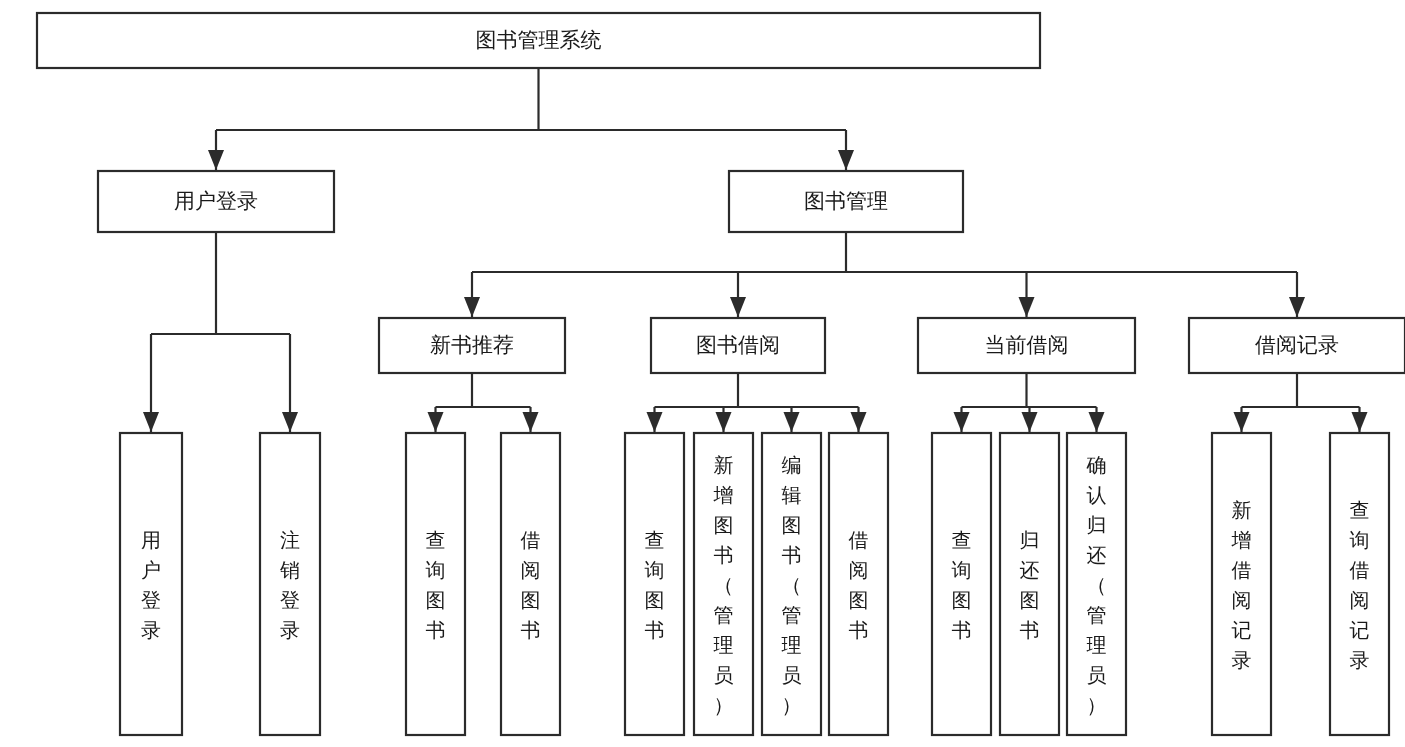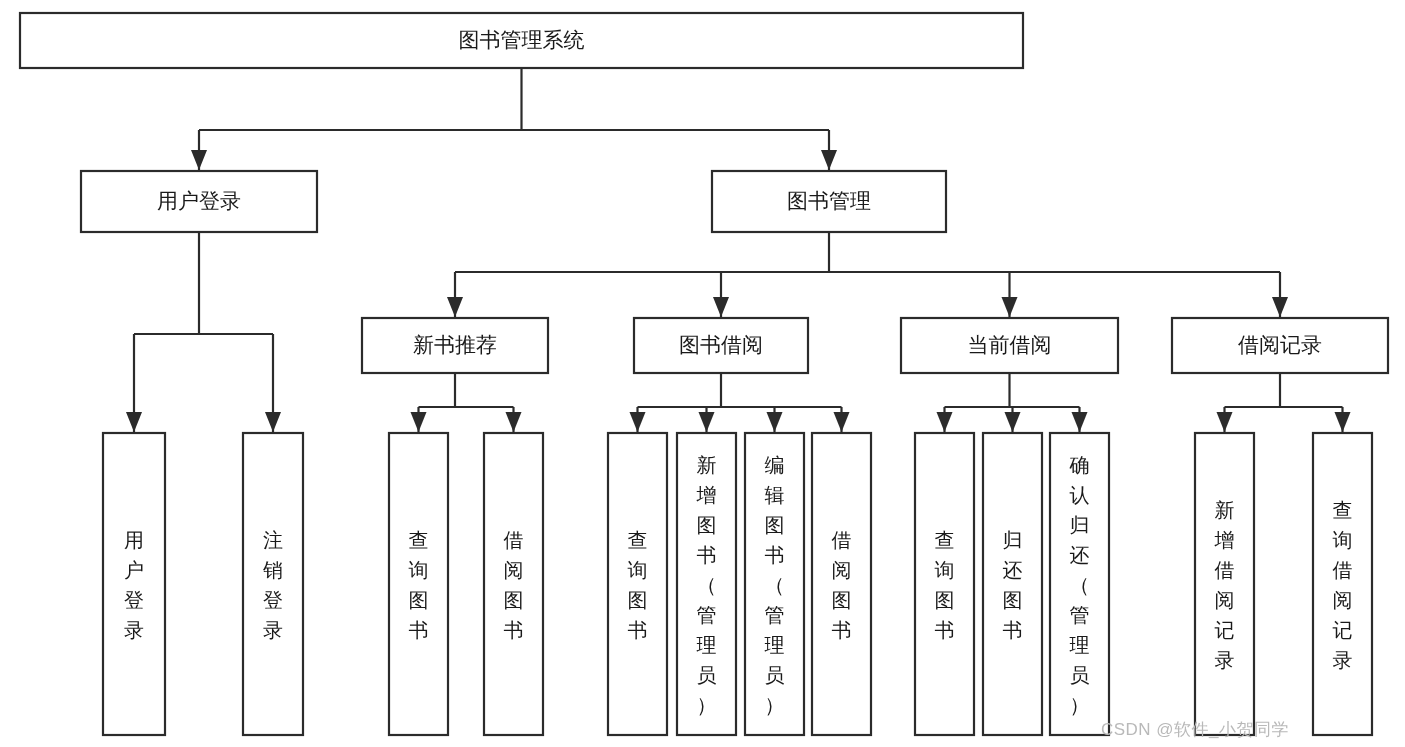--- a/index.html
+++ b/index.html
@@ -19,6 +19,7 @@
     position: relative;
     width: 1301px;
     height: 747px;
+    margin-left: 17px;
   }
   svg#flowchart {
     position: absolute;

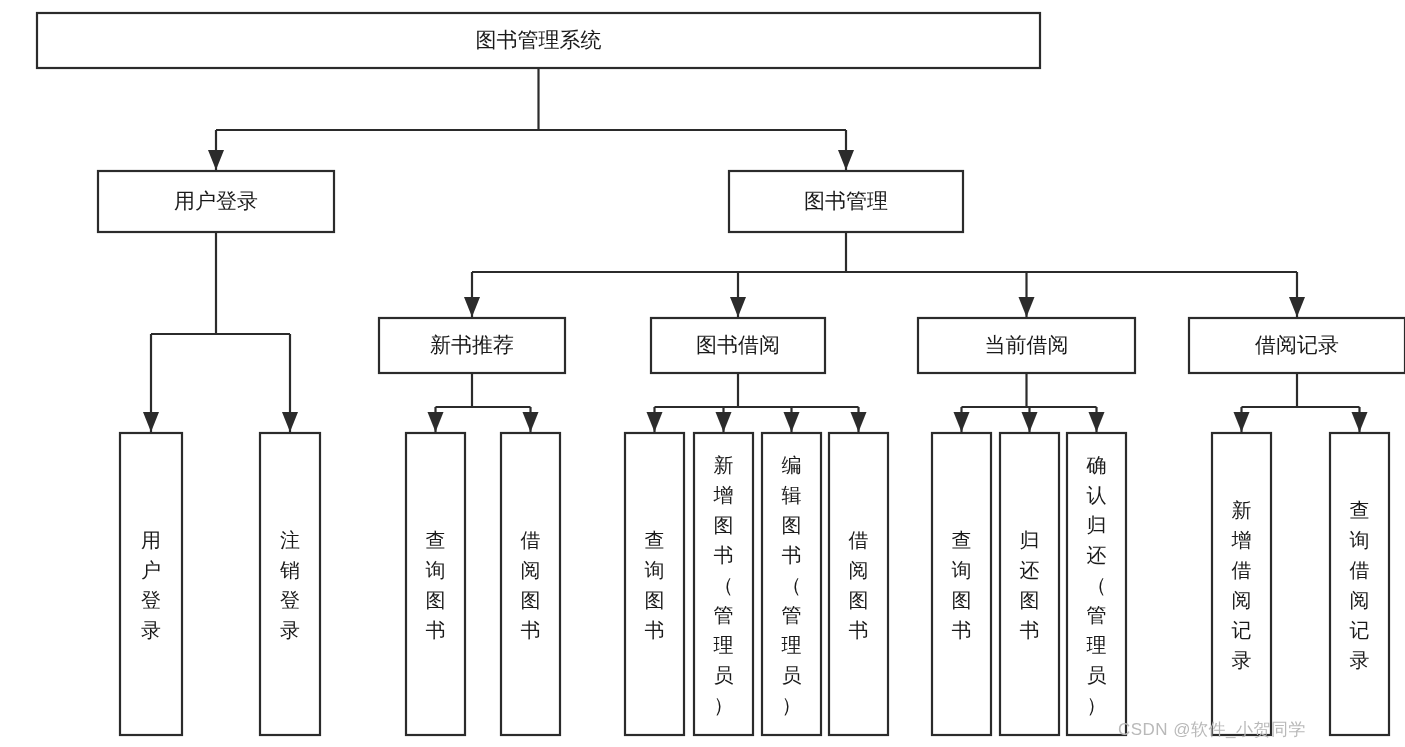--- a/index.html
+++ b/index.html
@@ -211,7 +211,6 @@
         </g>
       </g>
   </svg>
-  <div class="watermark">CSDN @软件_小贺同学</div>
 </div>
 
 </body></html>

